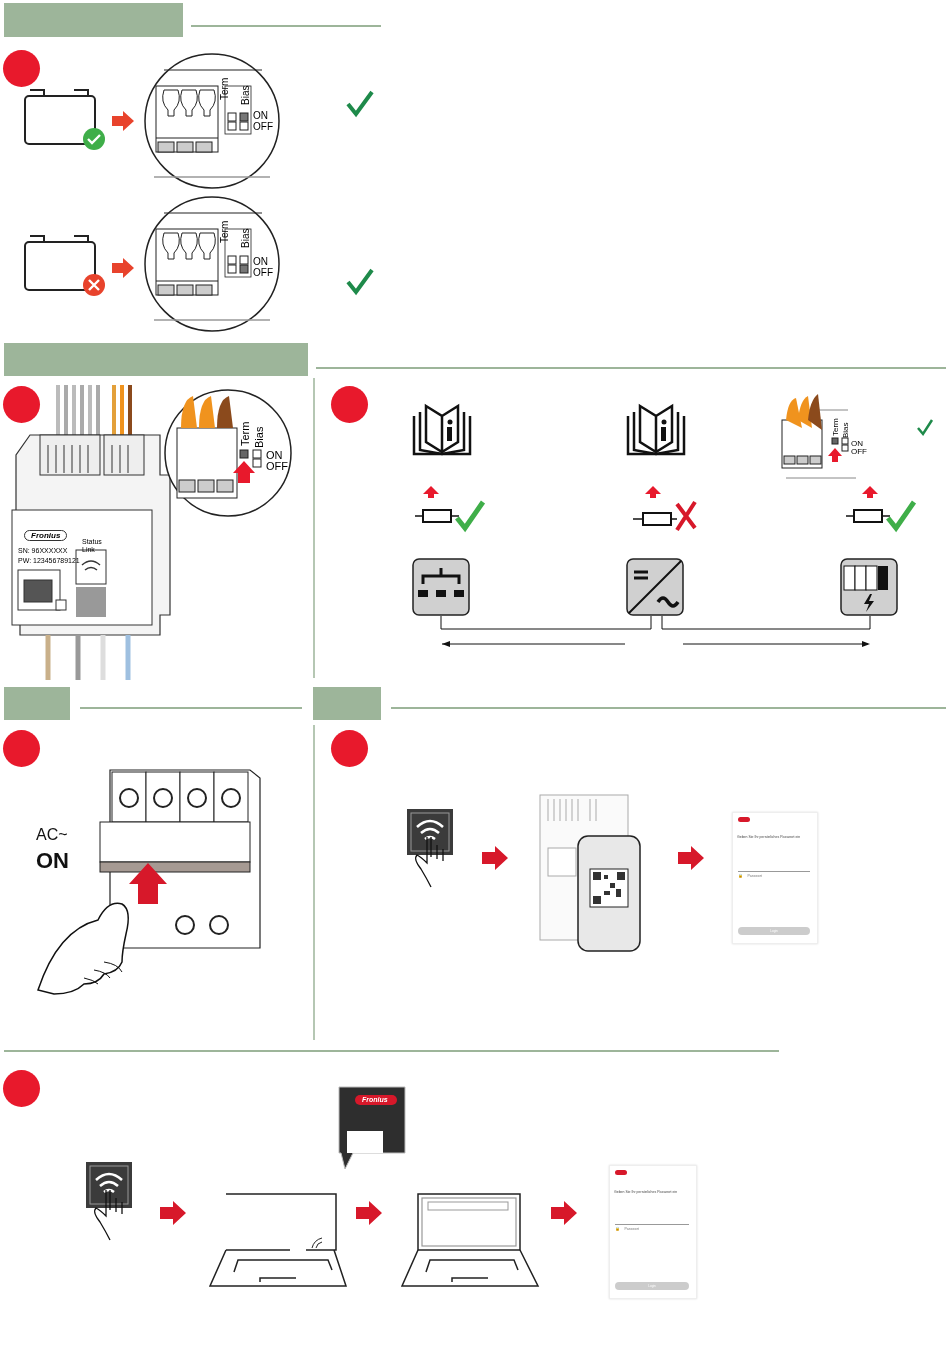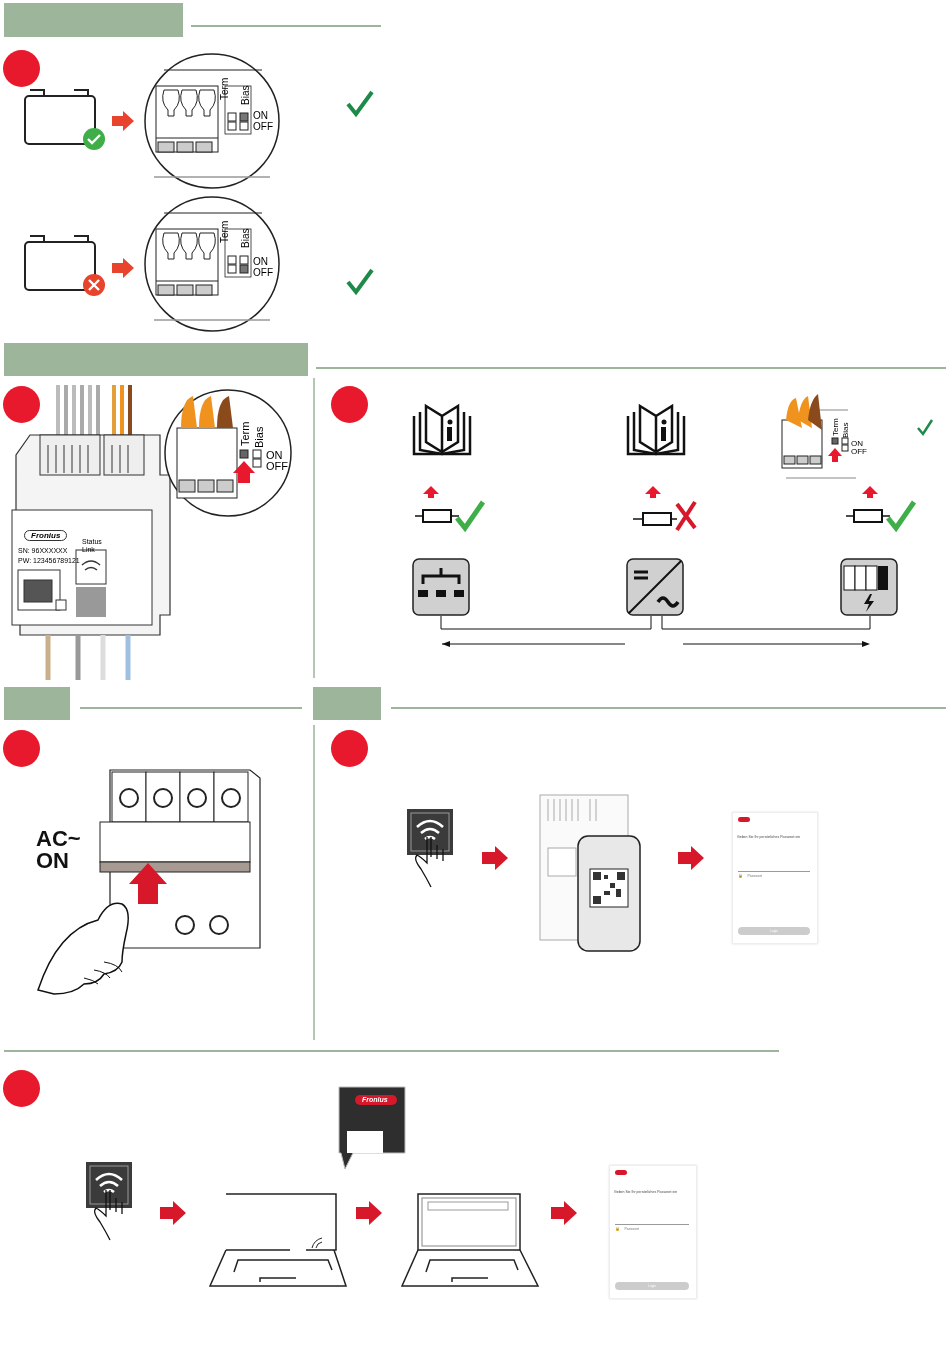--- a/index.html
+++ b/index.html
@@ -278,7 +278,7 @@
       <circle cx="129" cy="165" r="9"></circle>
   </g>
 </svg>
-<div class="abs lbl" style="left:36px;top:826px;font-size:22px;font-weight:bold;color:#111;">AC~</div>
+<div class="abs lbl" style="left:36px;top:826px;font-size:16px;font-weight:normal;color:#111;">AC~</div>
 <div class="abs lbl" style="left:36px;top:848px;font-size:22px;font-weight:bold;color:#111;">ON</div>
 <svg style="left:34px;top:860px;" width="140" height="140">
   <path d="M4 130 q20 -60 60 -70 q10 -20 24 -16 q10 6 4 30 q-4 18 -4 28 q-4 10 -18 12 q-6 10 -20 10 q-10 10 -30 10z" fill="#fff" stroke="#111" stroke-width="1.5"></path>

